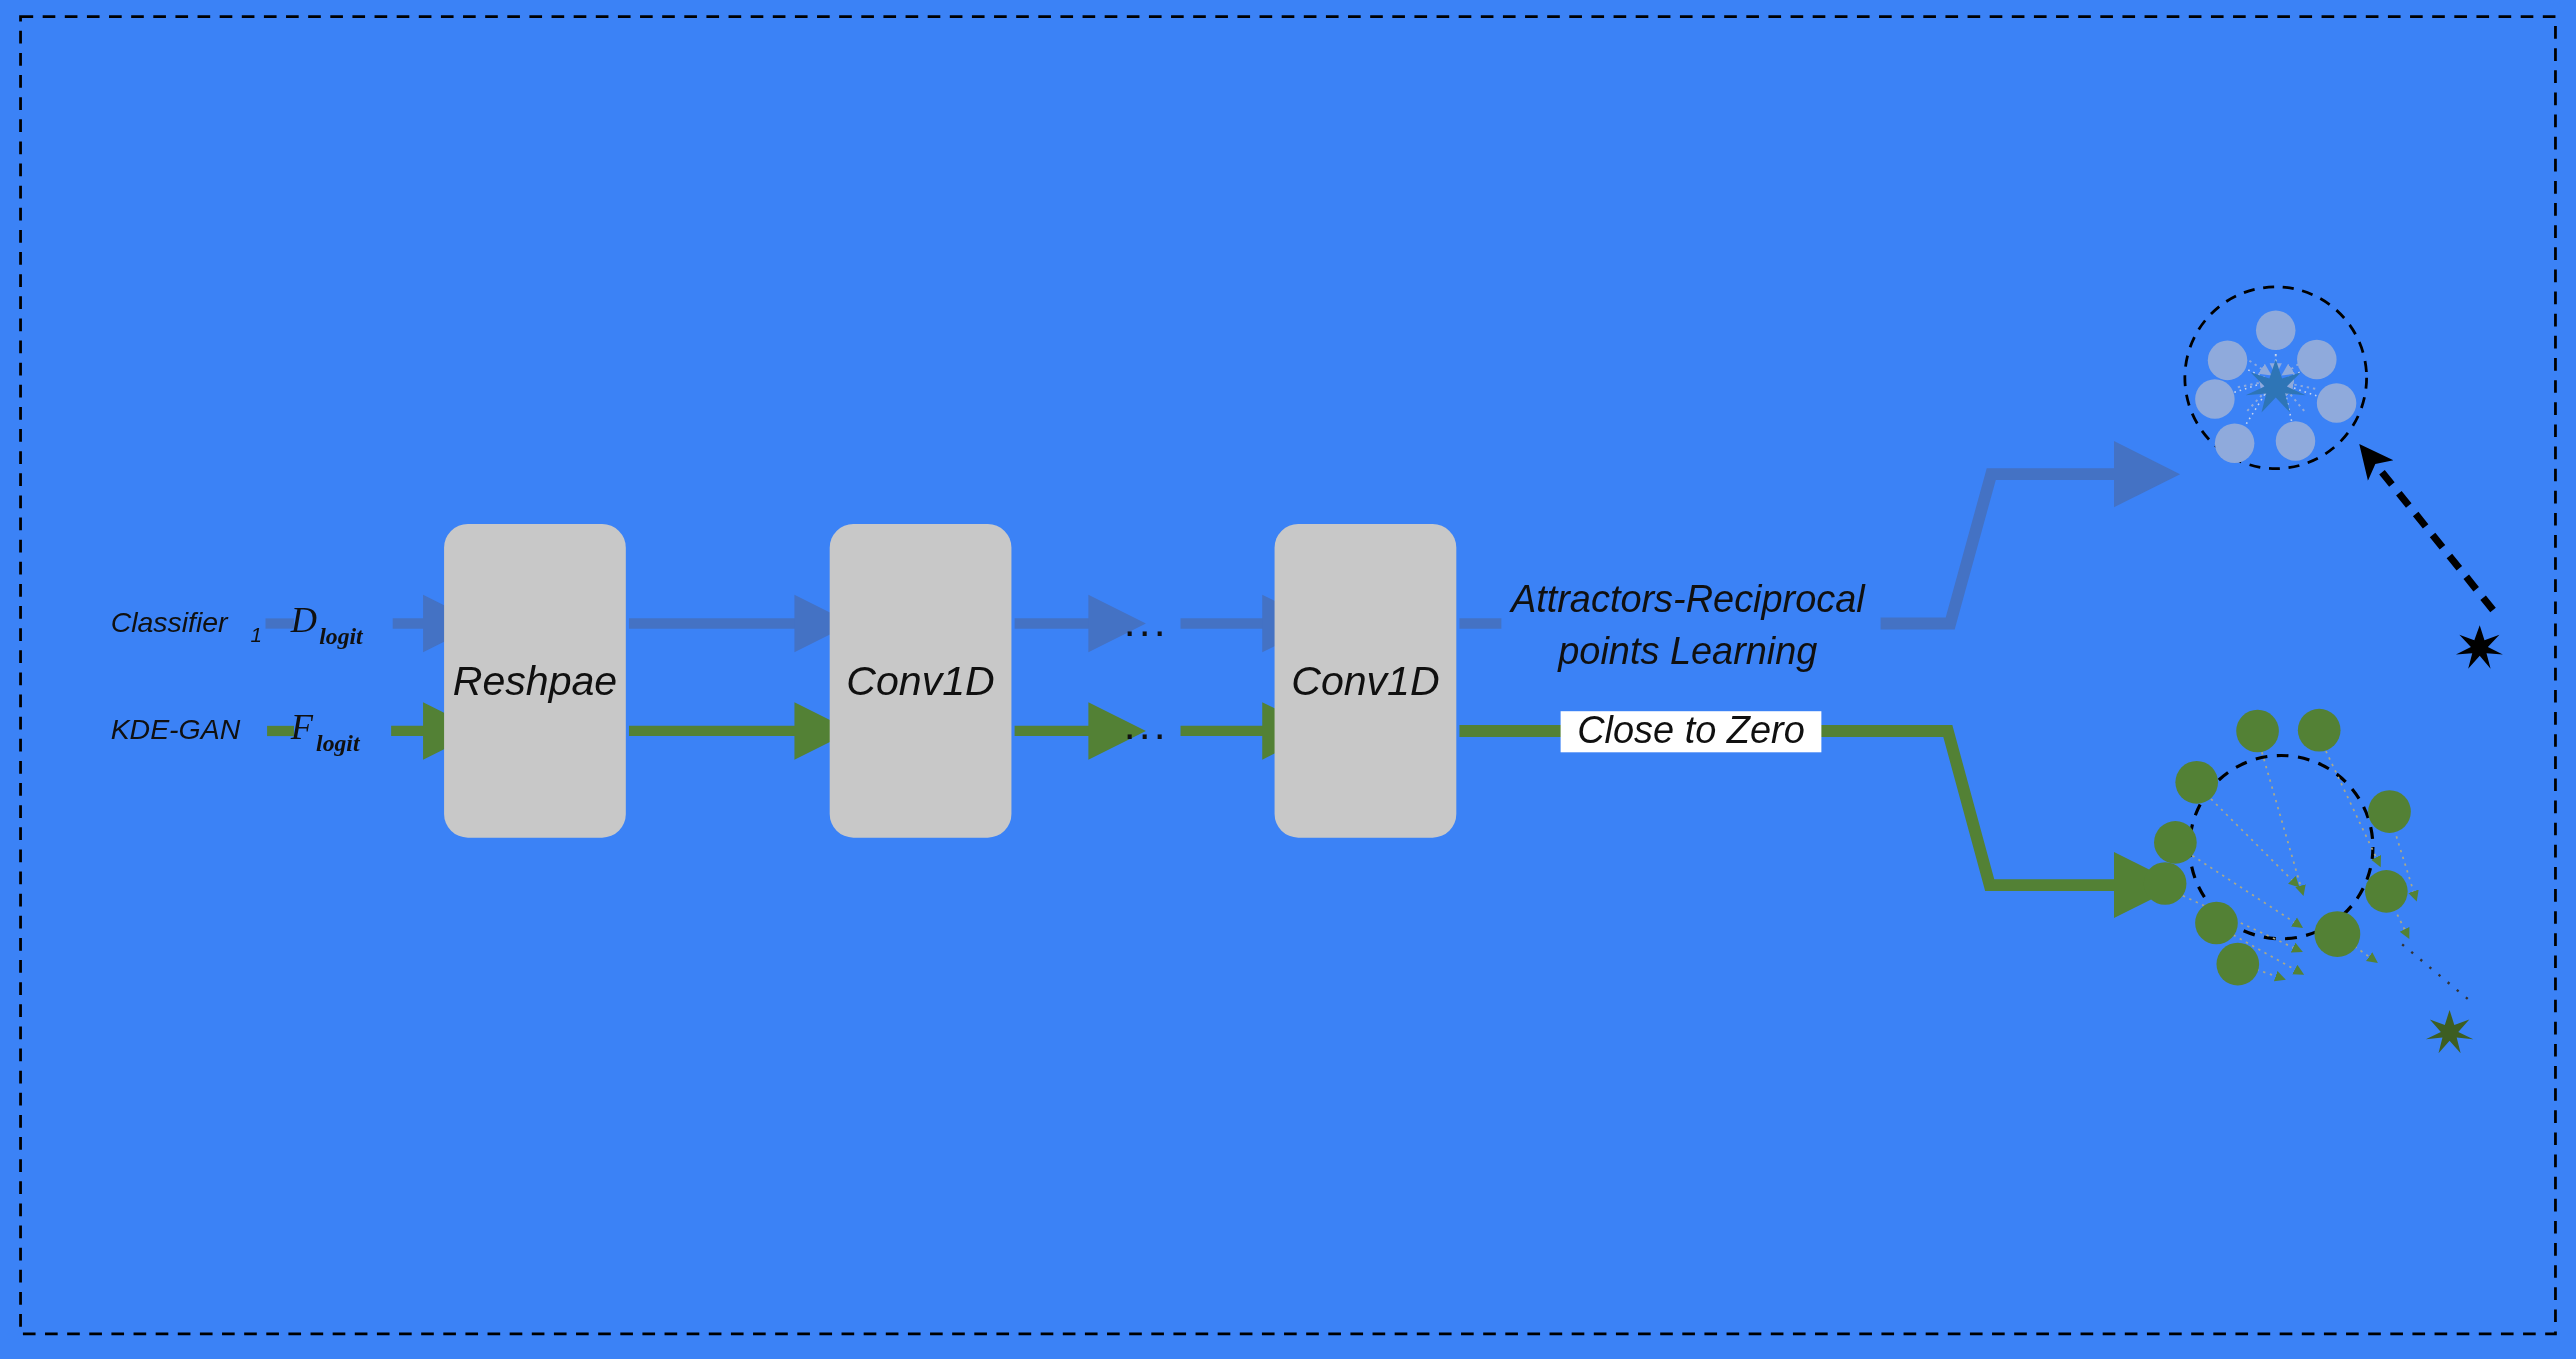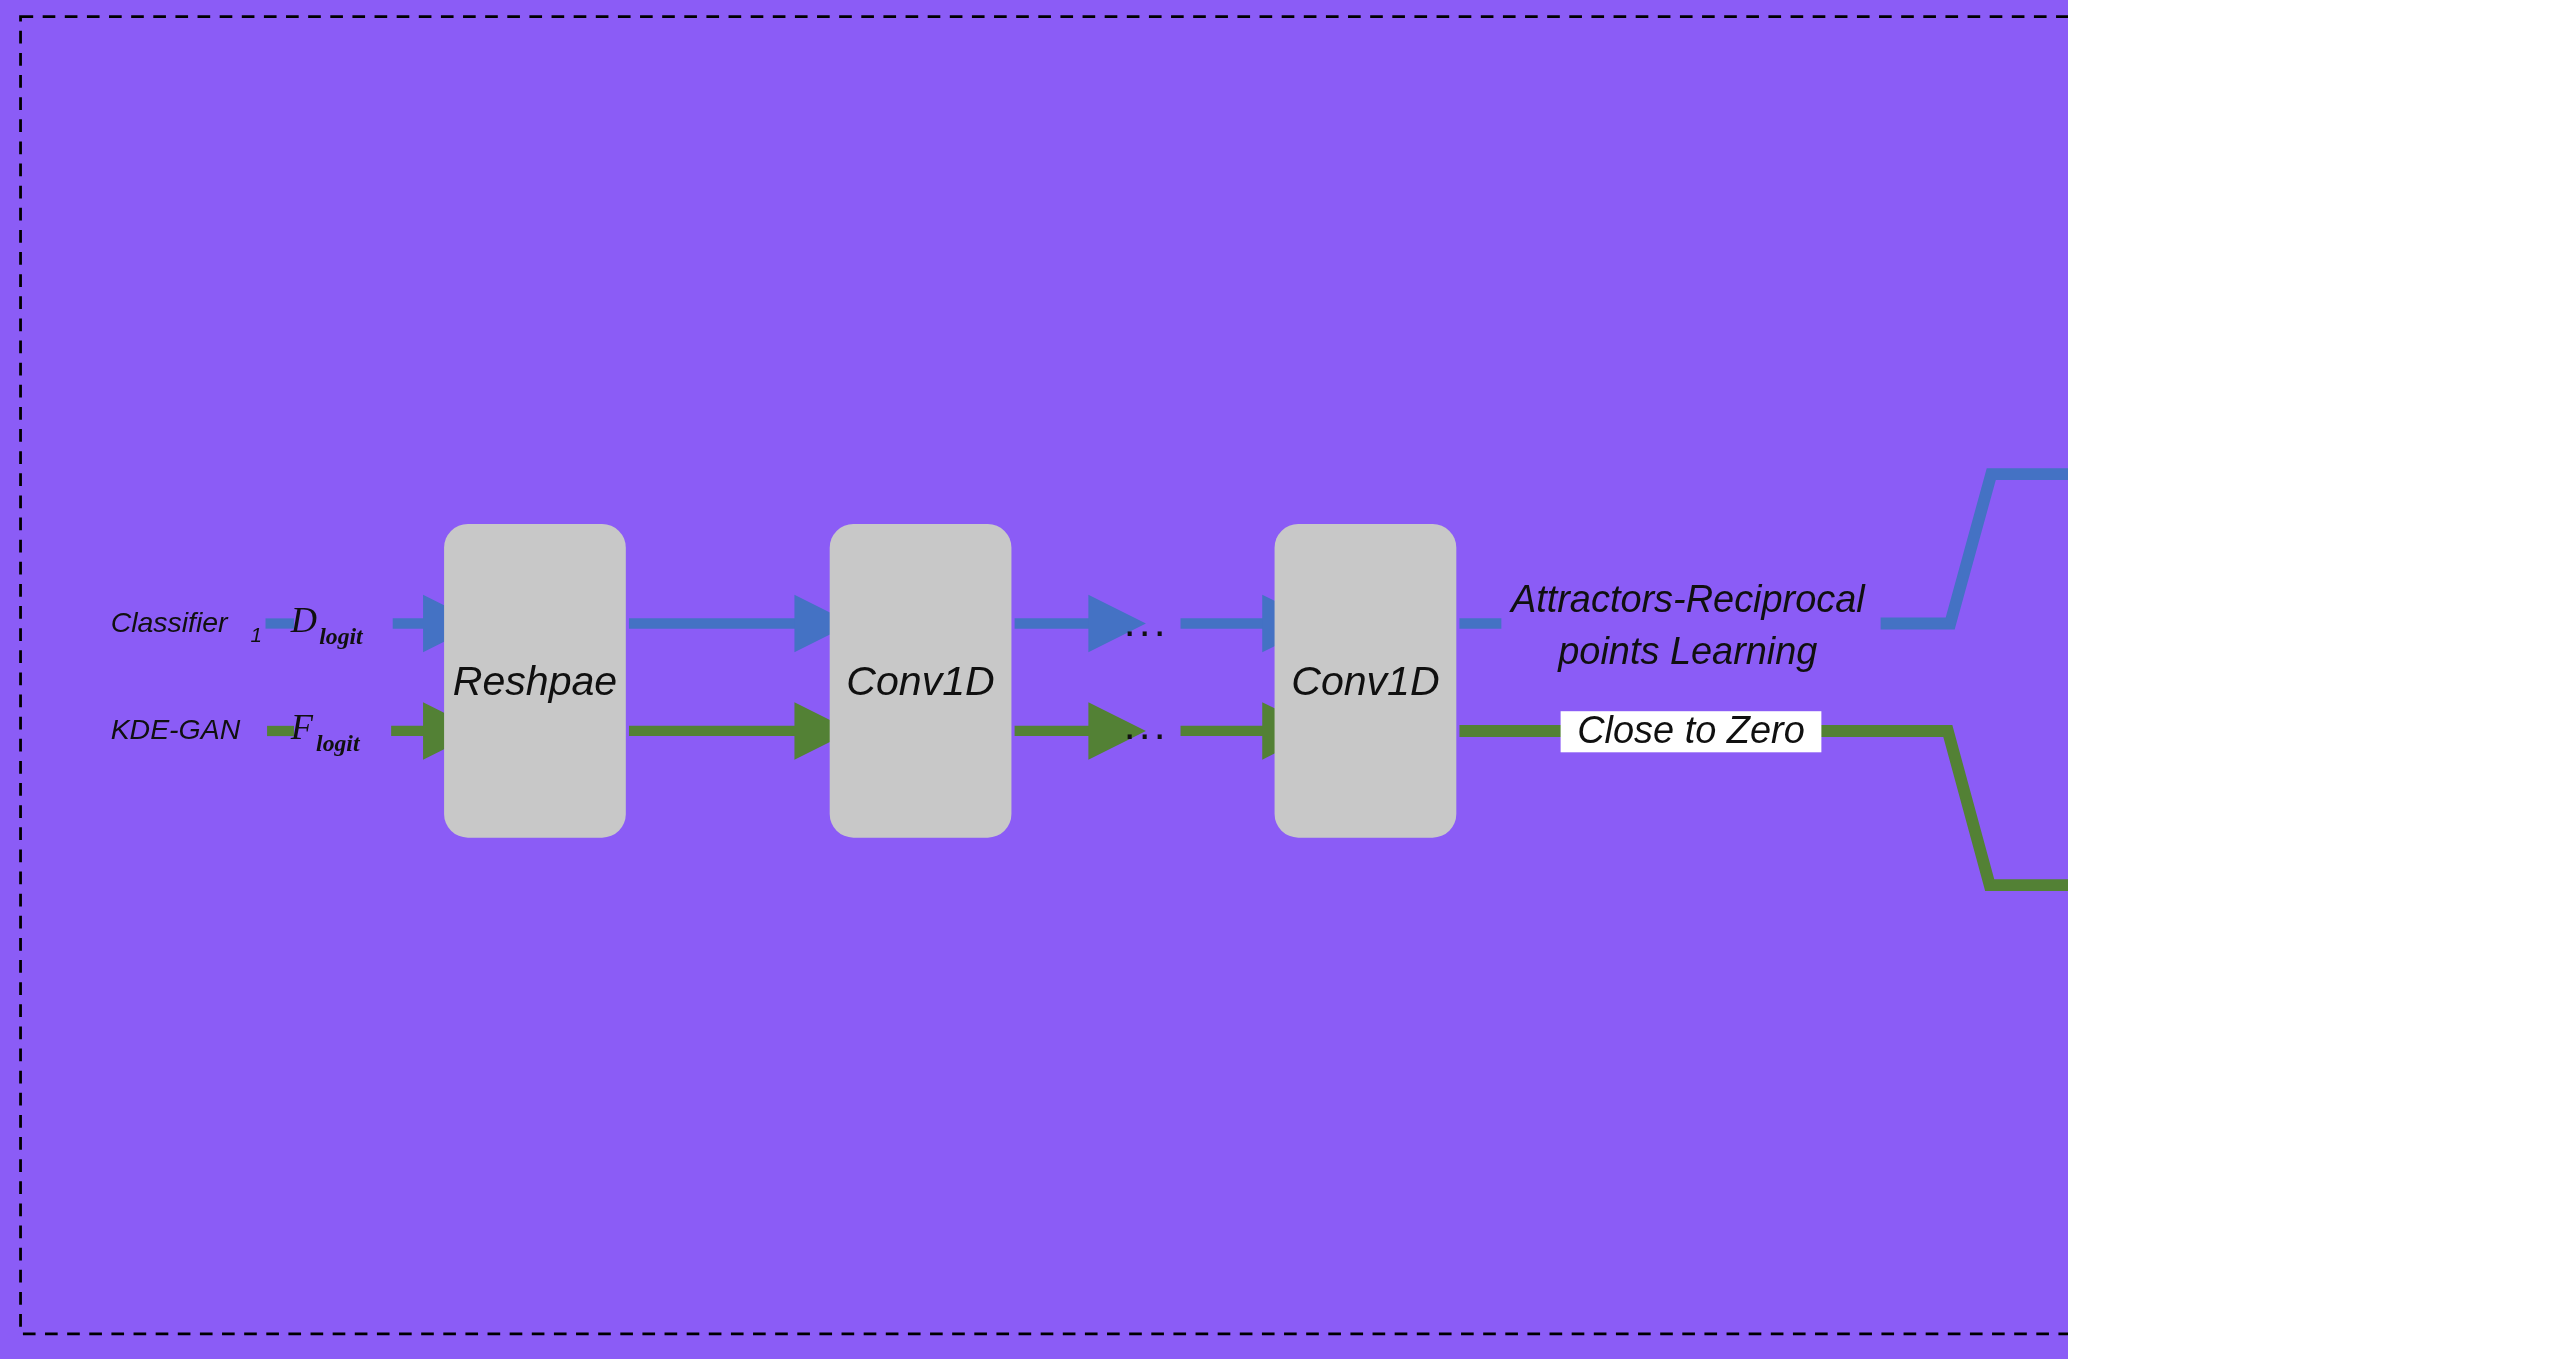--- a/index.html
+++ b/index.html
@@ -12,9 +12,9 @@
   }
   #stage {
     position: relative;
-    width: 2068px;
+    width: 2576px;
     height: 1360px;
-    background: #8b5cf6;
+    background: #3b82f6;
     overflow: hidden;
   }
   #stage > svg {

